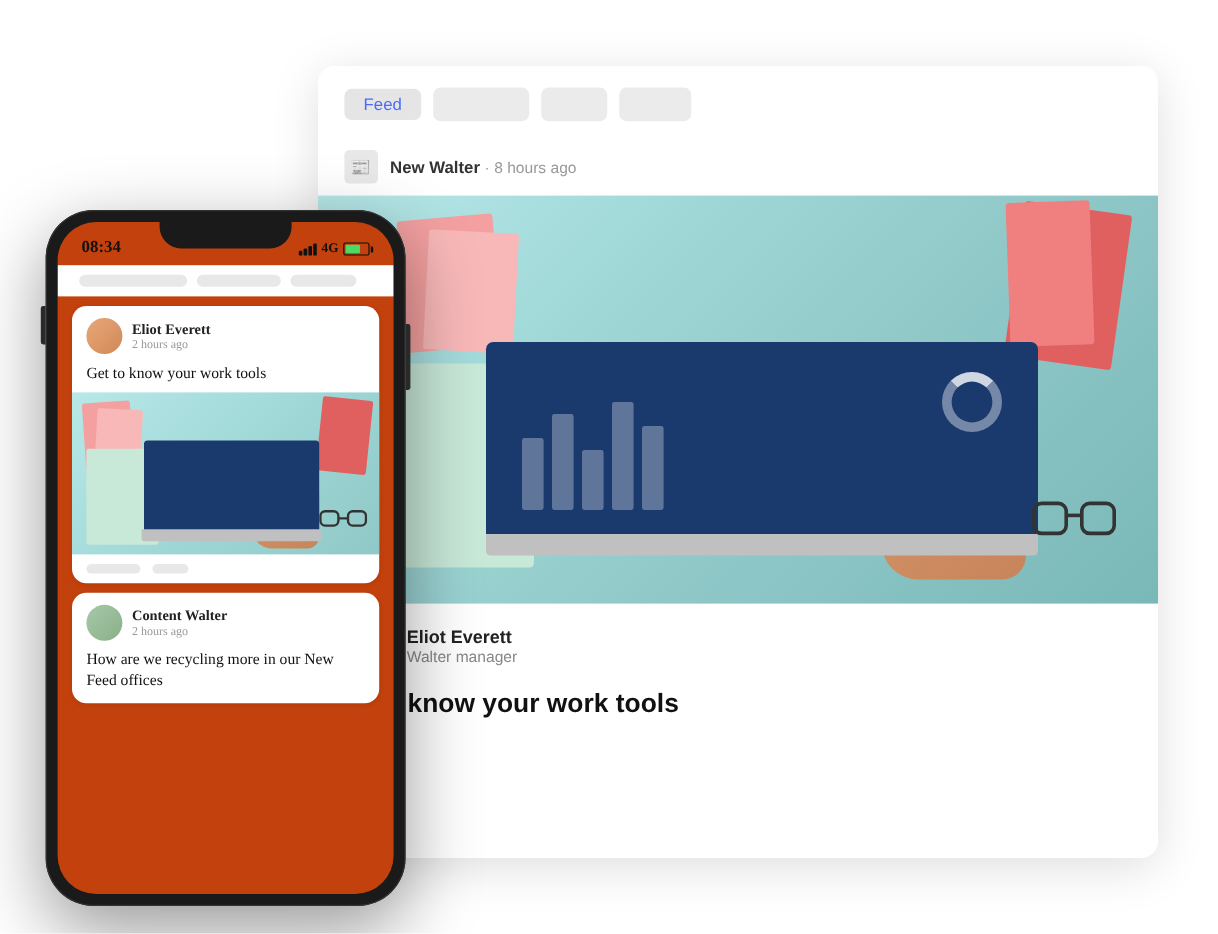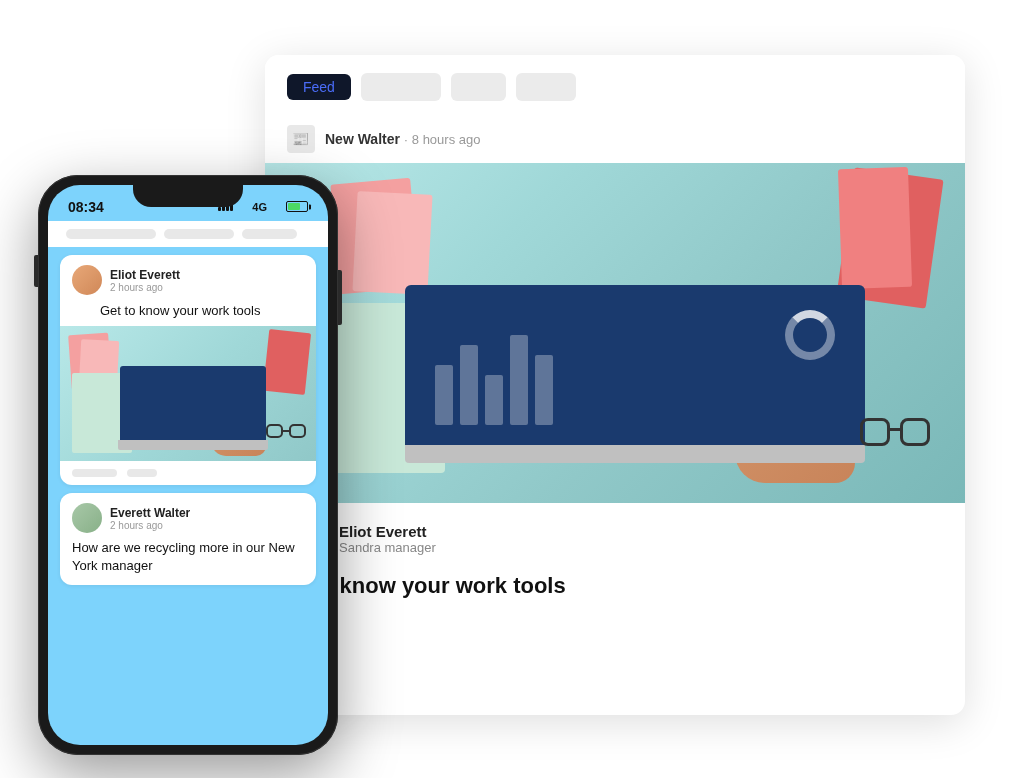--- a/index.html
+++ b/index.html
@@ -35,7 +35,7 @@
     }
 
     .tab-active {
-      background: #0f172a;
+      background: #e5e5e5;
       color: #4a6cf7;
       border-radius: 6px;
       padding: 5px 16px;

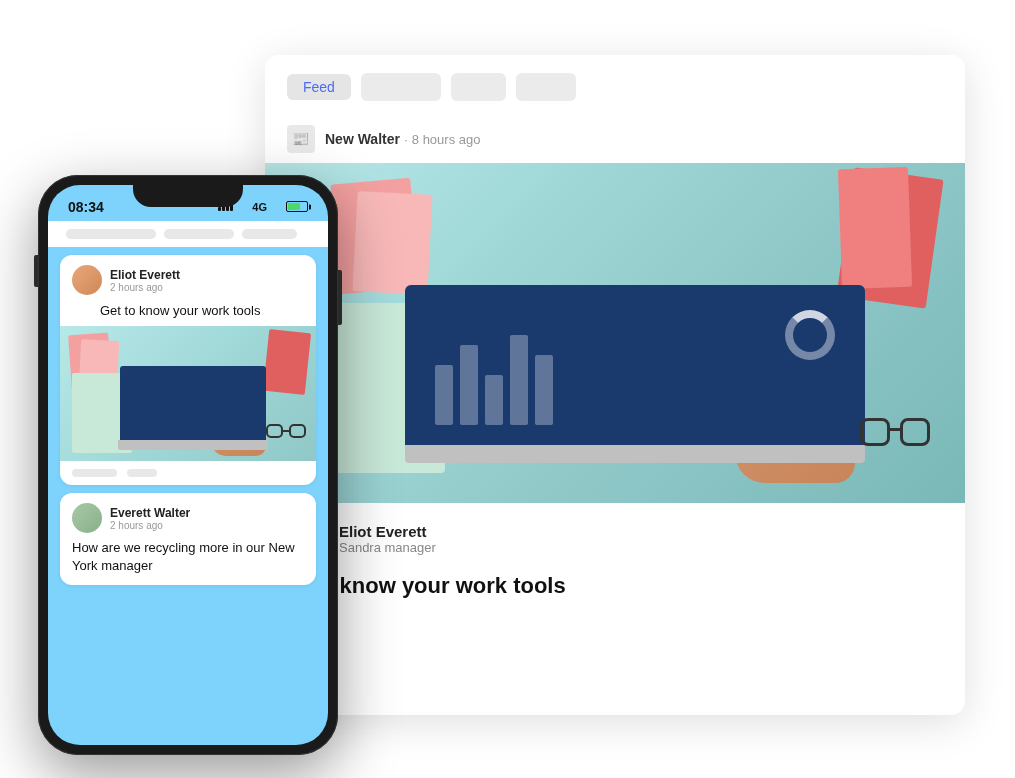--- a/index.html
+++ b/index.html
@@ -353,10 +353,11 @@
     .phone-screen {
       width: 100%;
       height: 100%;
-      background: #7dd3fc;
+      background: #c2410c;
       border-radius: 32px;
       overflow: hidden;
       position: relative;
+      font-family: Liberation Serif, serif;
     }
 
     

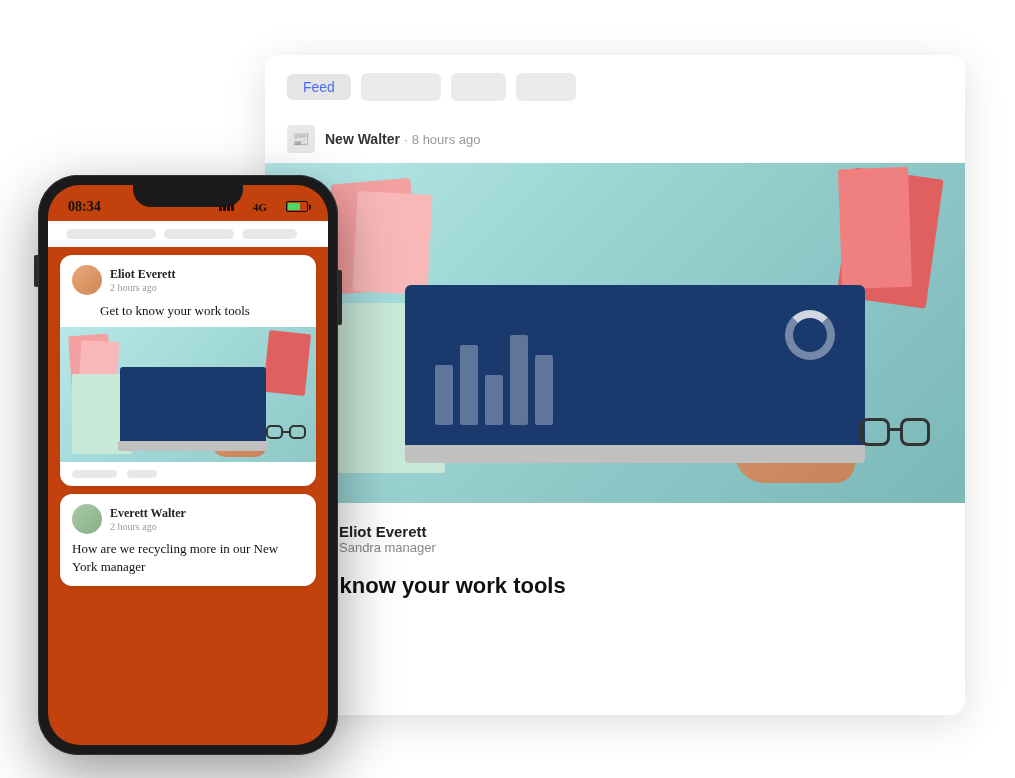--- a/index.html
+++ b/index.html
@@ -392,8 +392,8 @@
 
     .status-icons {
       display: flex;
-      align-items: flex-start;
-      gap: 19px;
+      align-items: flex-end;
+      gap: 4px;
       font-size: 11px;
       color: #111;
     }

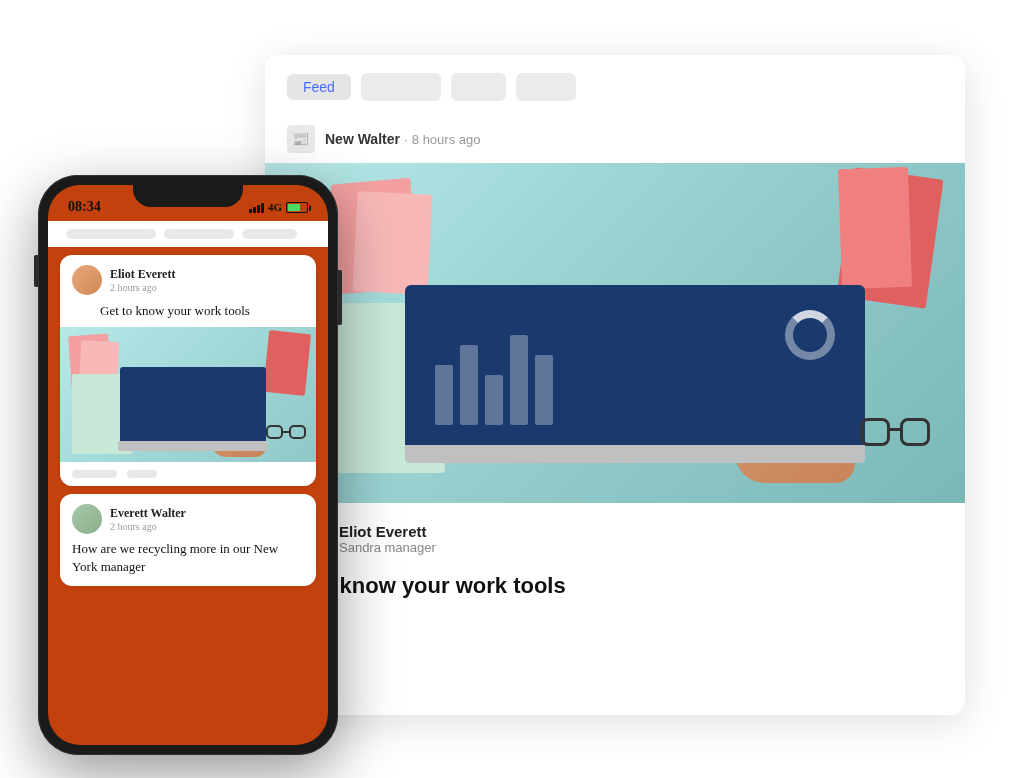--- a/index.html
+++ b/index.html
@@ -521,7 +521,6 @@
       font-weight: 500;
       color: #111;
       padding: 2px 12px 8px;
-      margin-left: 28px;
     }
 
     .phone-post-image {

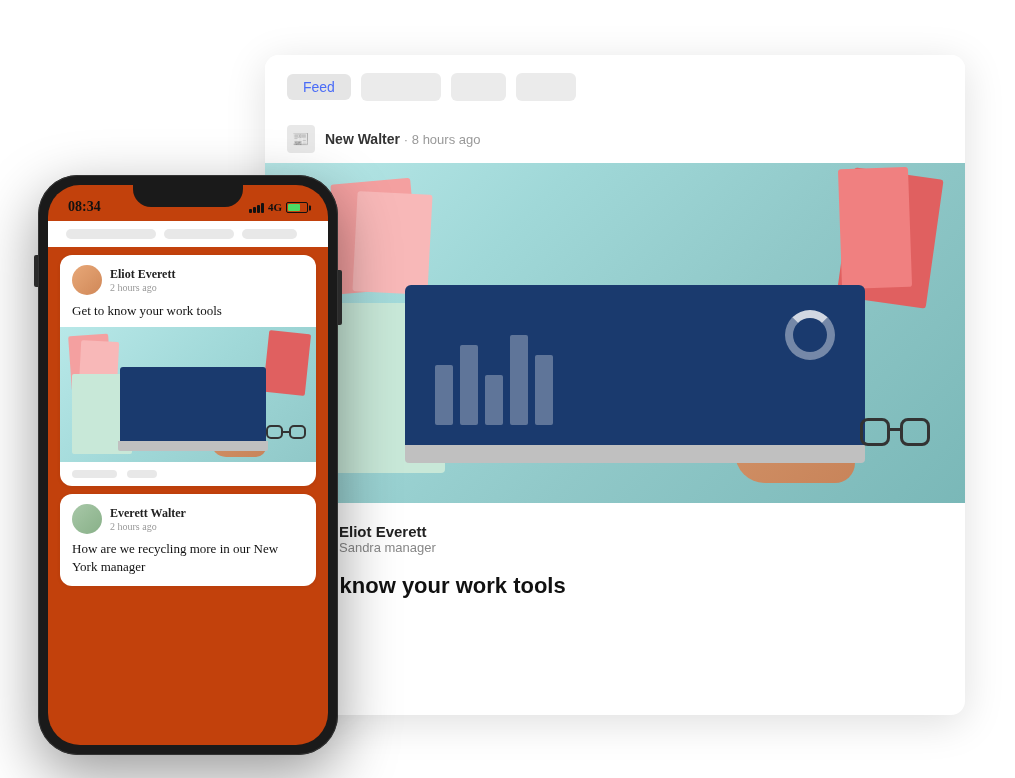--- a/index.html
+++ b/index.html
@@ -795,7 +795,7 @@
         <div class="phone-post2-header">
           <div class="phone-author2-avatar"></div>
           <div>
-            <div class="phone-author-name">Everett Walter</div>
+            <div class="phone-author-name">Content Walter</div>
             <div class="phone-author-time">2 hours ago</div>
           </div>
         </div>

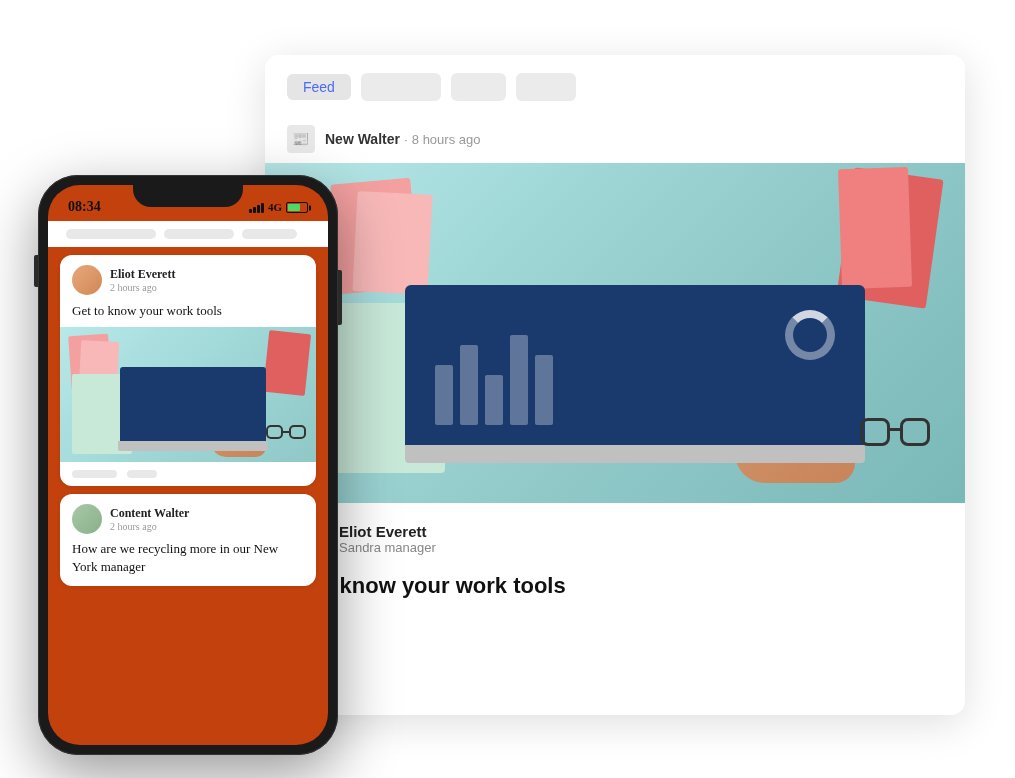--- a/index.html
+++ b/index.html
@@ -799,7 +799,7 @@
             <div class="phone-author-time">2 hours ago</div>
           </div>
         </div>
-        <div class="phone-post2-text">How are we recycling more in our New York manager</div>
+        <div class="phone-post2-text">How are we recycling more in our New Feed offices</div>
       </div>
 
     </div>

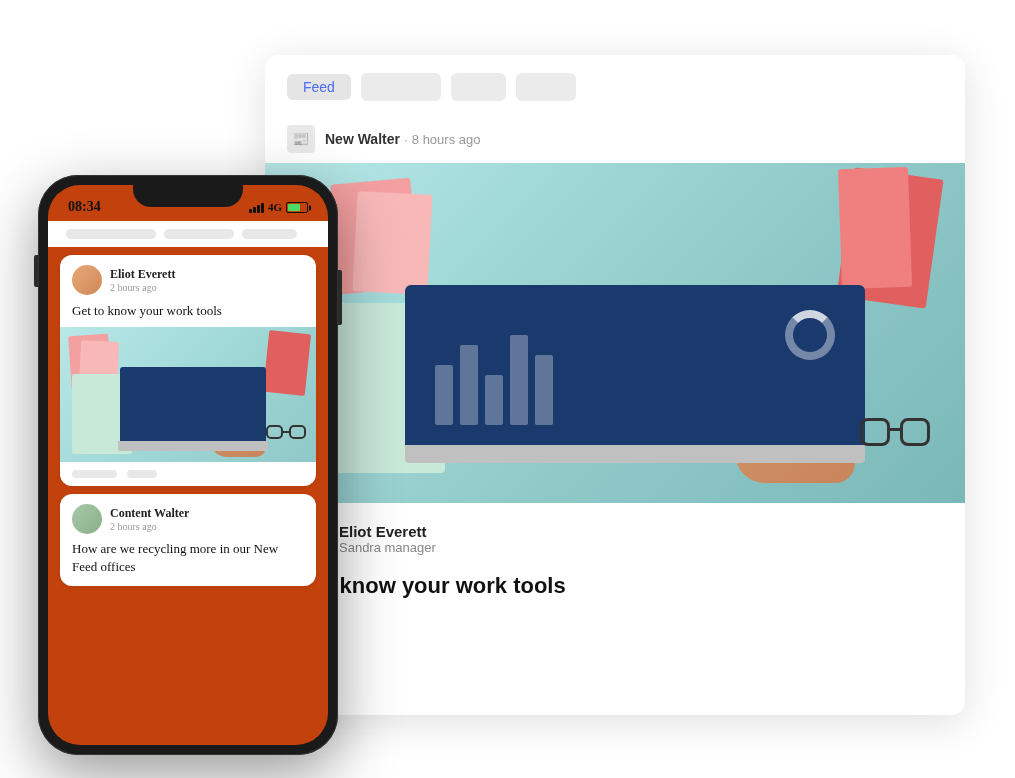--- a/index.html
+++ b/index.html
@@ -722,7 +722,7 @@
     <div class="author-avatar-desktop">E</div>
     <div>
       <div class="author-name-desktop">Eliot Everett</div>
-      <div class="author-role-desktop">Sandra manager</div>
+      <div class="author-role-desktop">Walter manager</div>
     </div>
   </div>
 

